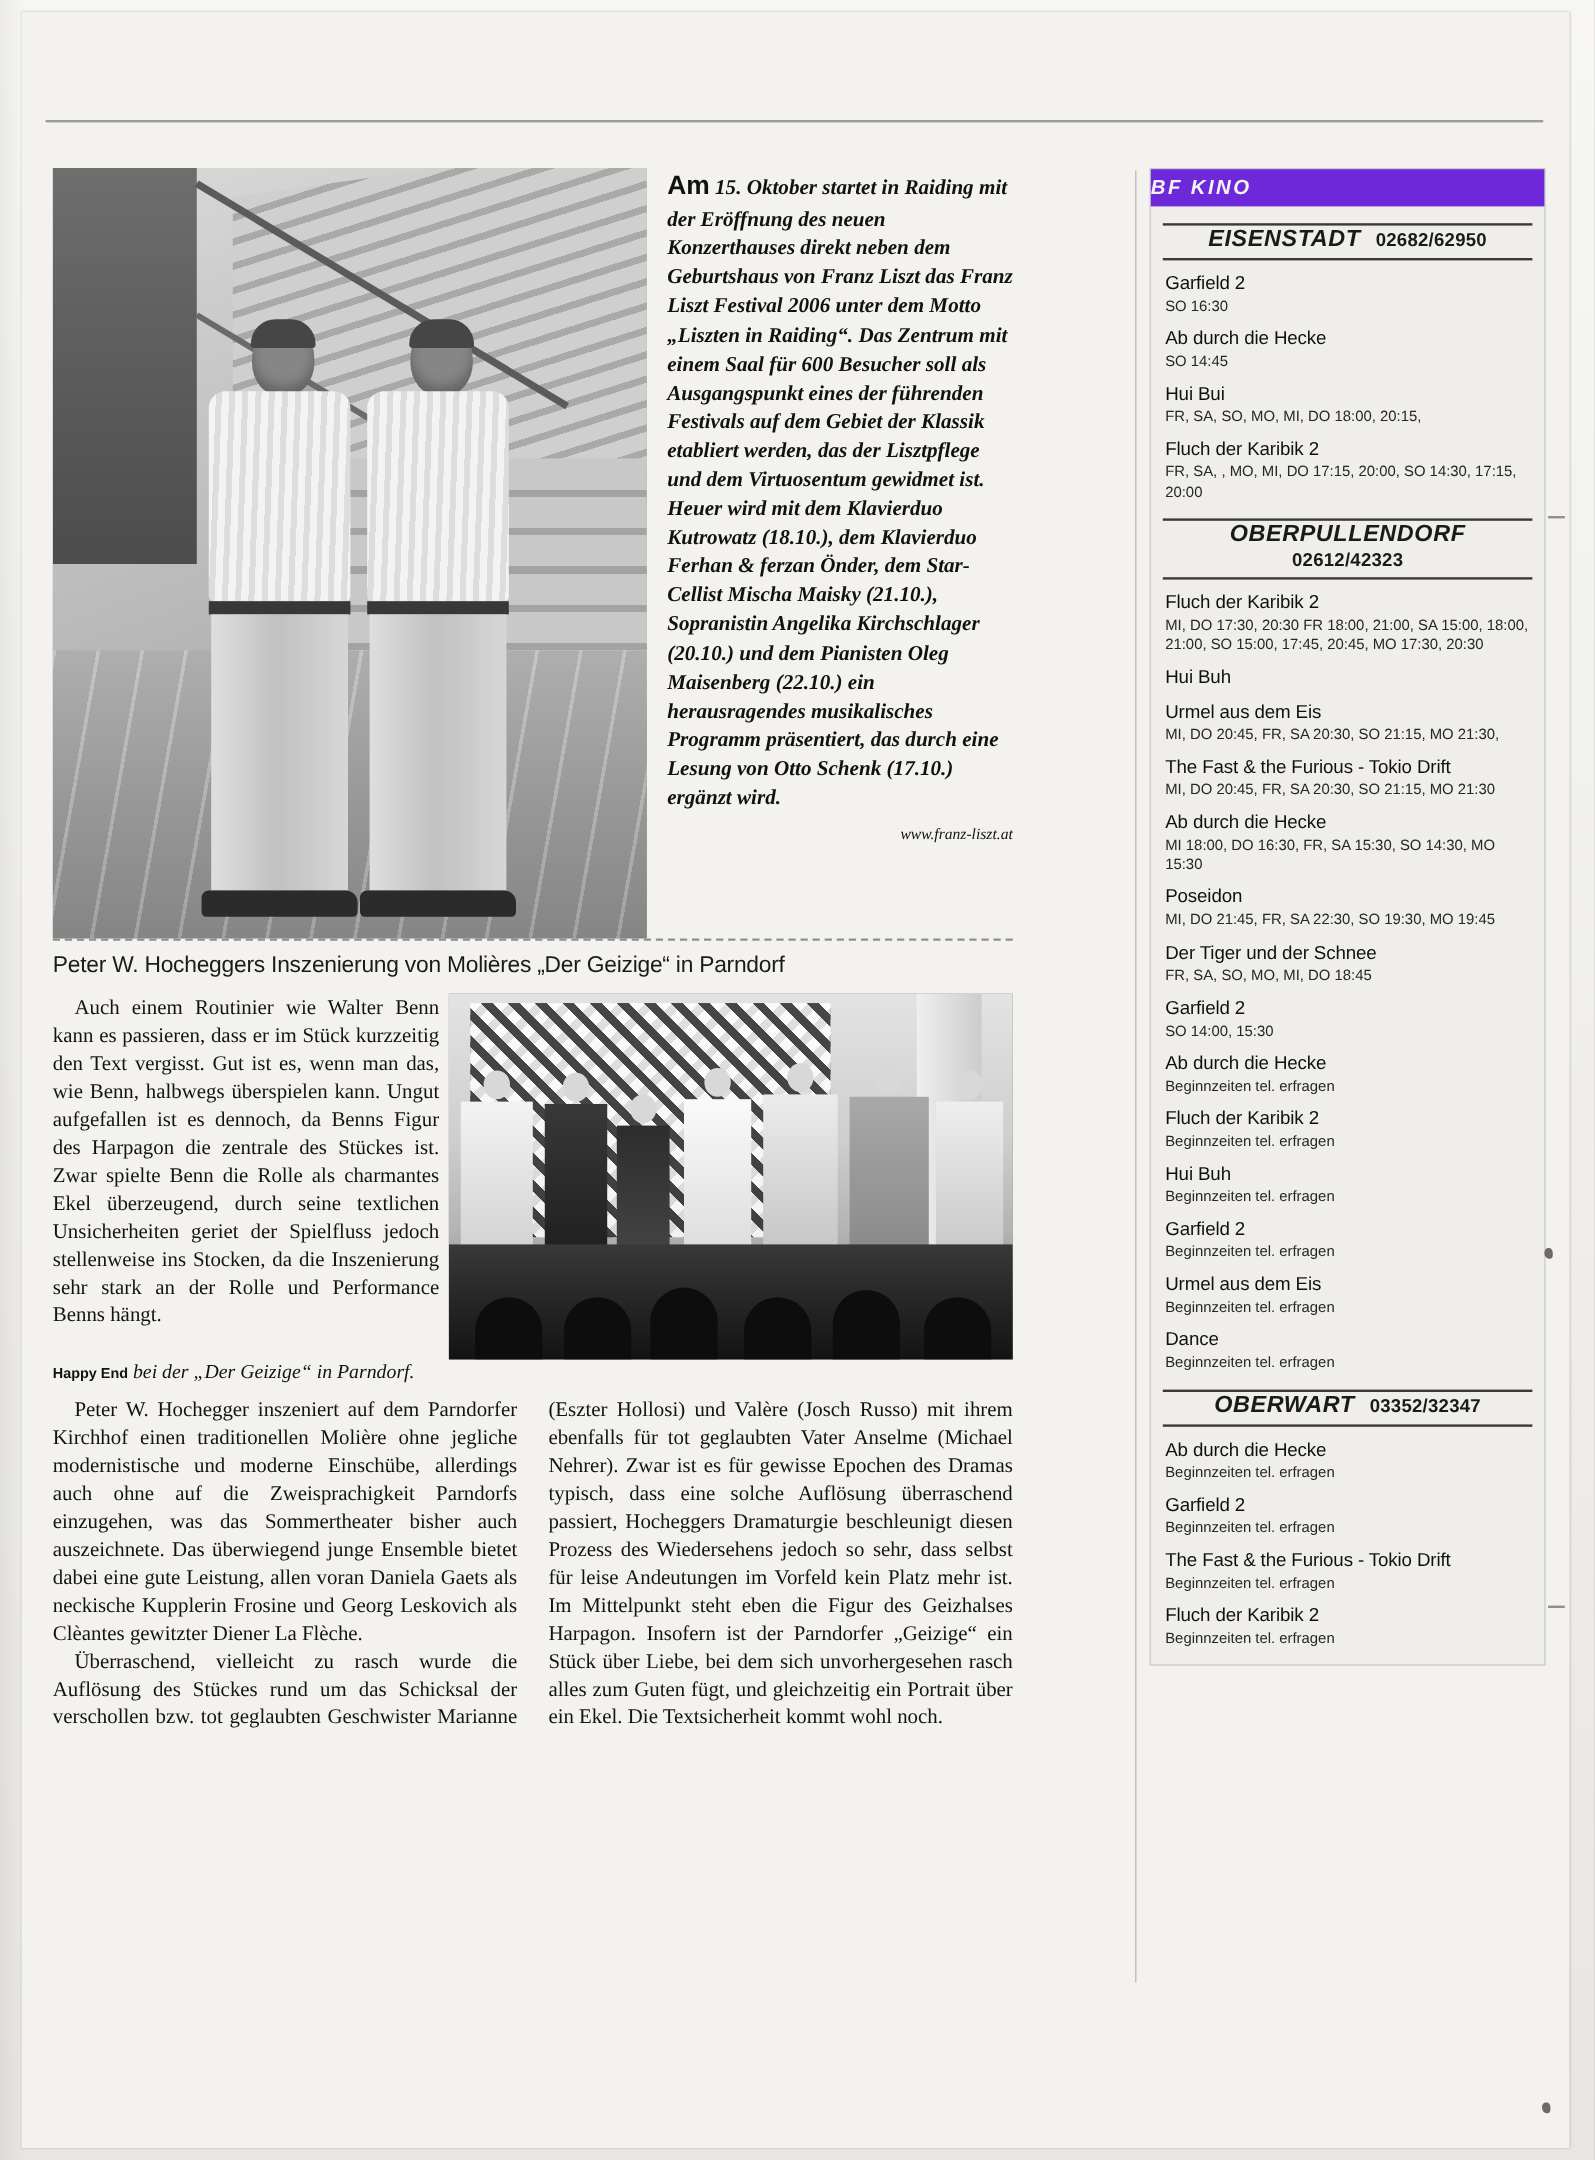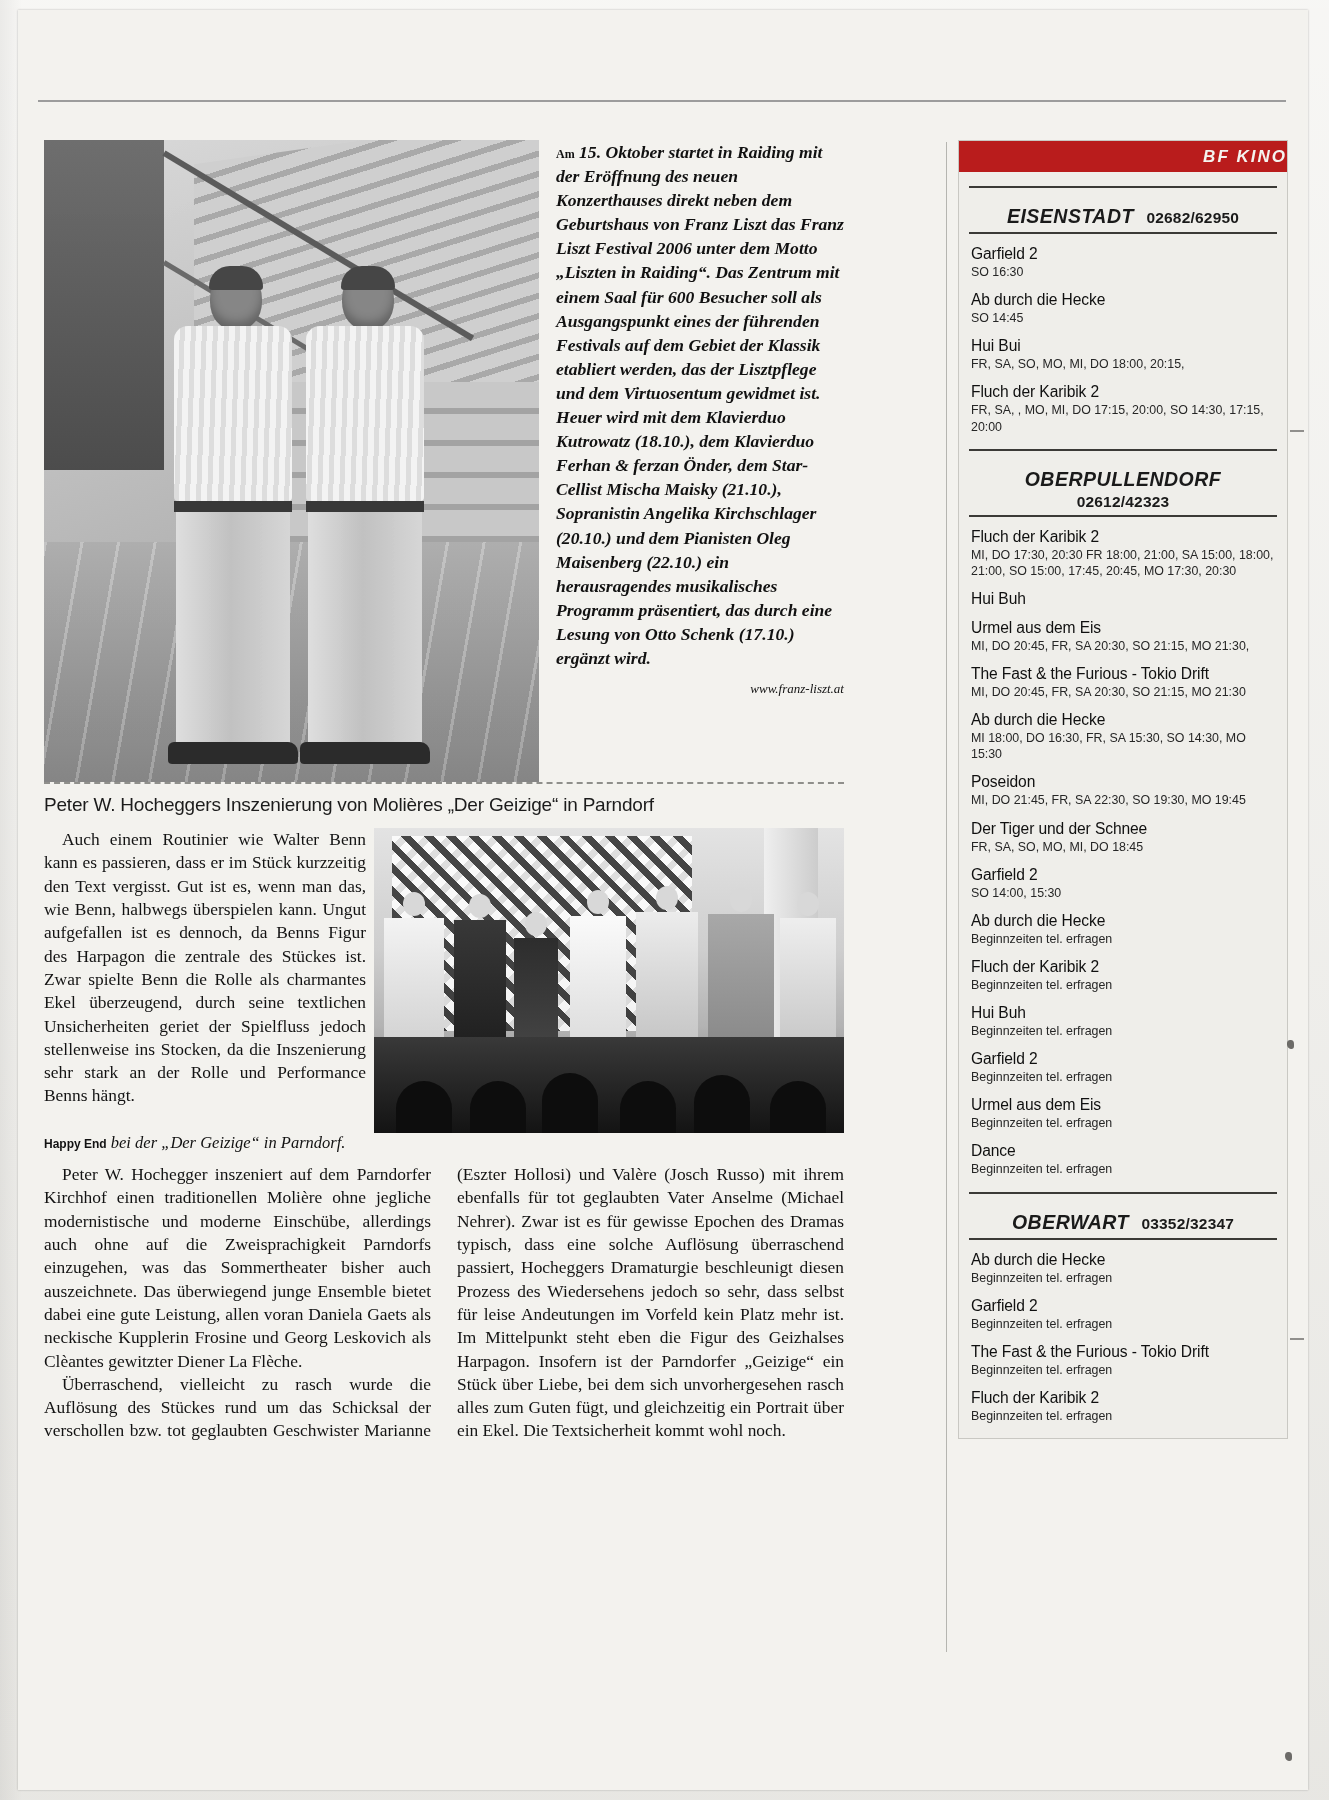--- a/index.html
+++ b/index.html
@@ -192,10 +192,10 @@
     hyphens: auto;
   }
   .intro .lead-in {
-    font-family: Liberation Serif, serif;
+    font-family: Liberation Sans, sans-serif;
     font-style: normal;
     font-weight: 700;
-    font-size: 12px;
+    font-size: 22px;
   }
   .intro .src {
     display: block;

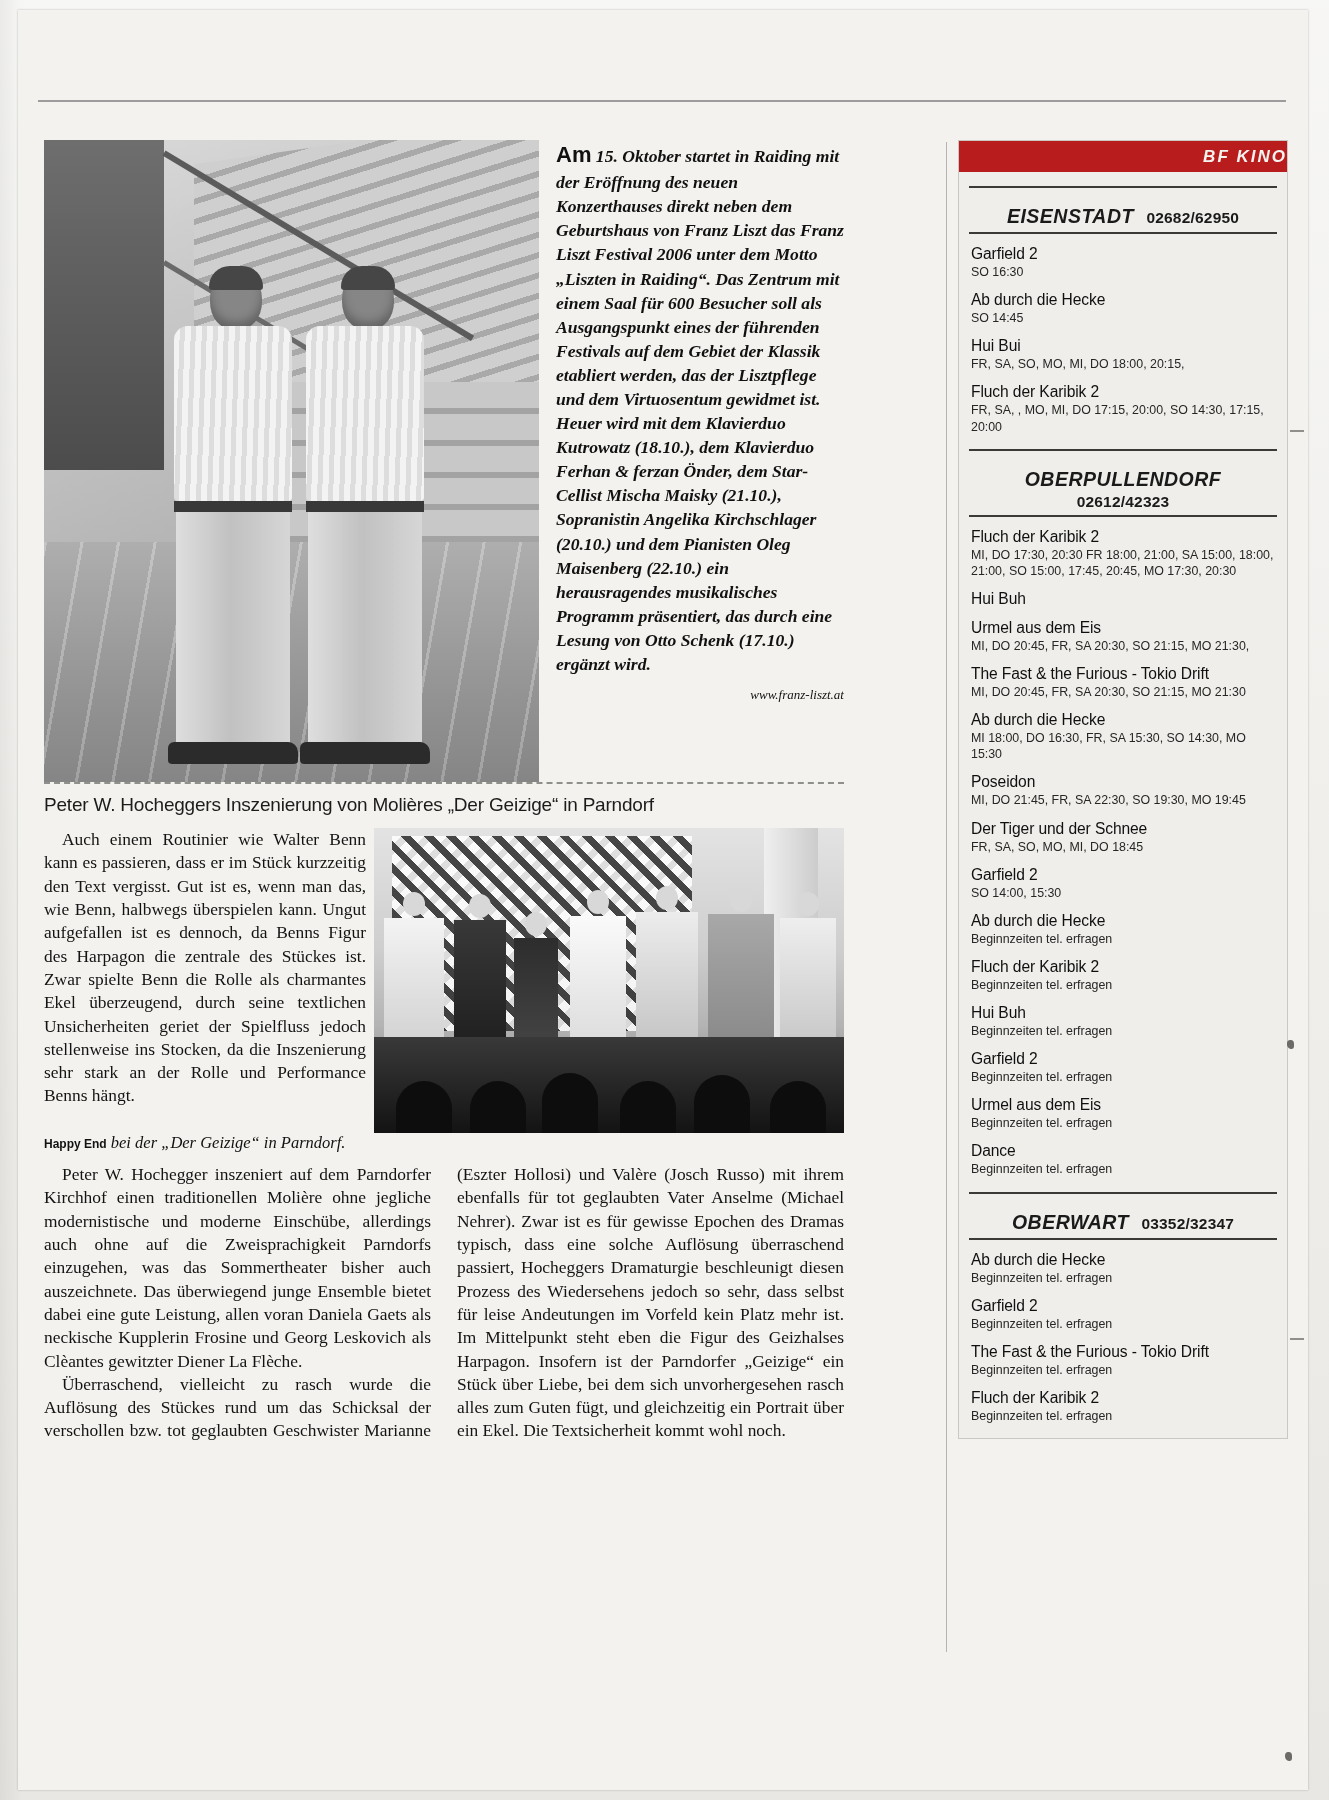--- a/index.html
+++ b/index.html
@@ -334,13 +334,13 @@
     padding: 0 0 14px 0;
   }
   .rail-title {
-    background: #b91c1c;
+    background: #6d28d9;
     color: #f4f3ef;
     font-weight: 700;
     font-style: italic;
     letter-spacing: 2px;
     font-size: 17px;
-    text-align: right;
+    text-align: left;
     padding: 6px 0 5px;
   }
   .city {

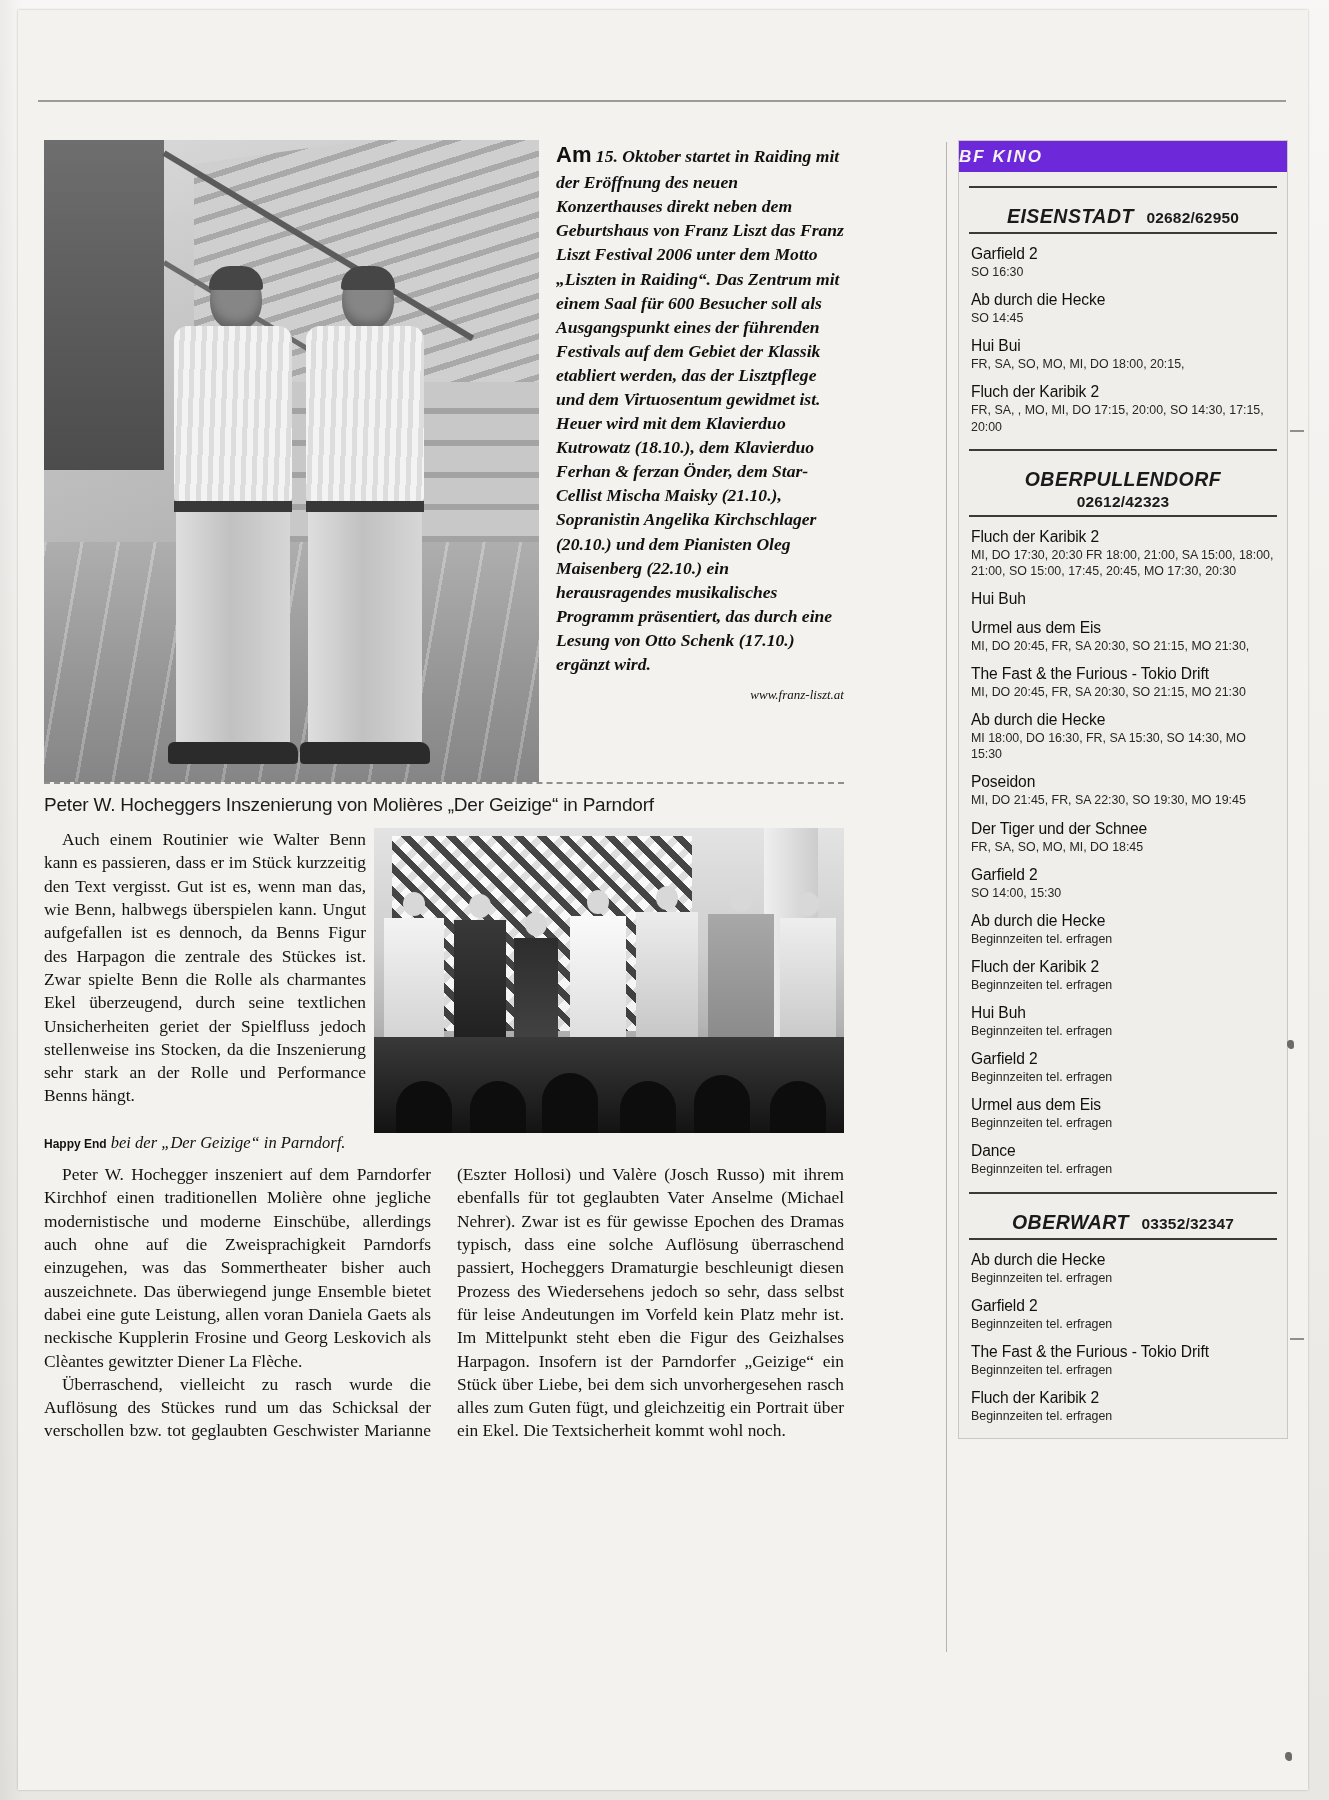--- a/index.html
+++ b/index.html
@@ -347,7 +347,7 @@
     margin: 14px 10px 4px 10px;
     border-top: 2px solid #3b3a37;
     border-bottom: 2px solid #3b3a37;
-    padding: 17px 2px 4px;
+    padding: 0 2px 4px;
     text-align: center;
   }
   .city .cname {

